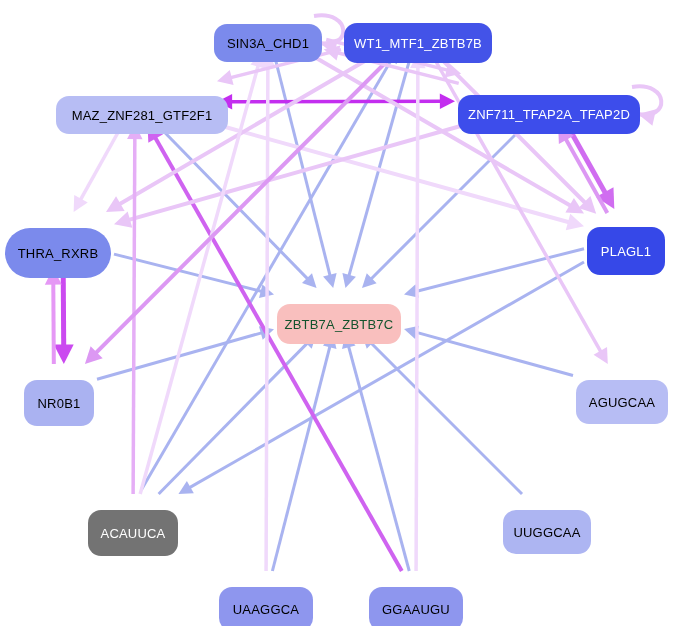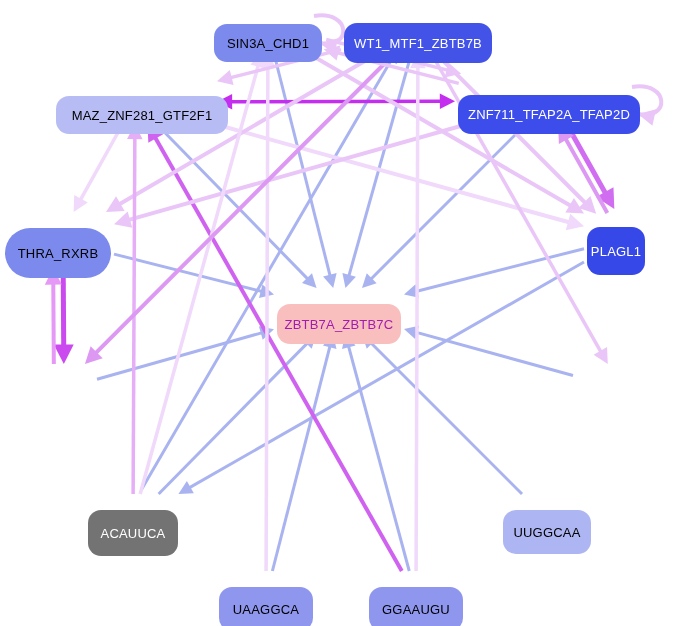--- a/index.html
+++ b/index.html
@@ -189,7 +189,7 @@
       <div class="node" style="left: 5px; top: 215px; width: 106px; height: 50px; background: rgb(123, 138, 236); color: rgb(0, 0, 0); border-radius: 25px;">
         <span class="label">THRA_RXRB</span>
       </div>
-      <div class="node" style="left: 587px; top: 214px; width: 58px; height: 48px; background: rgb(54, 72, 232); color: rgb(255, 255, 255);">
+      <div class="node" style="left: 587px; top: 214px; width: 78px; height: 48px; background: rgb(54, 72, 232); color: rgb(255, 255, 255);">
         <span class="label">PLAGL1</span>
       </div>
       <div class="node" style="left: 277px; top: 291px; width: 124px; height: 40px; background: rgb(249, 191, 190); color: #a21caf;">

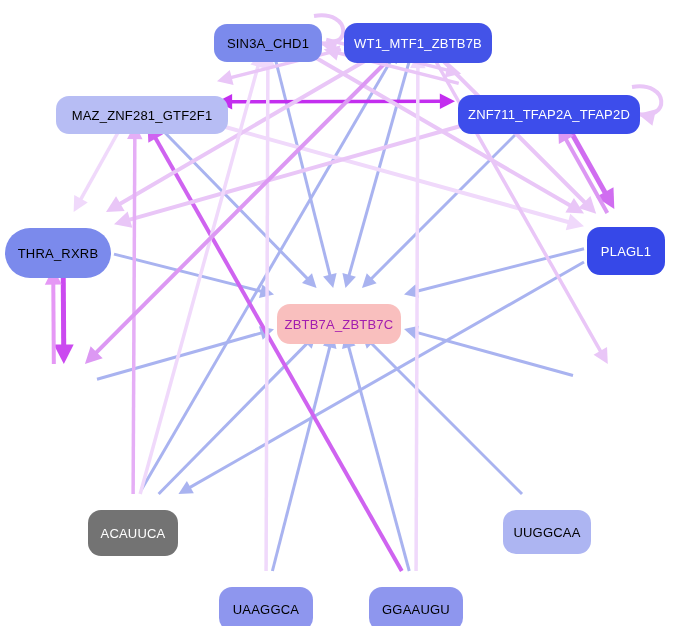--- a/index.html
+++ b/index.html
@@ -192,7 +192,7 @@
       <div class="node" style="left: 587px; top: 214px; width: 78px; height: 48px; background: rgb(54, 72, 232); color: rgb(255, 255, 255);">
         <span class="label">PLAGL1</span>
       </div>
-      <div class="node" style="left: 277px; top: 291px; width: 124px; height: 40px; background: rgb(249, 191, 190); color: #a21caf;">
+      <div class="node" style="left: 277px; top: 291px; width: 124px; height: 40px; background: rgb(249, 191, 190); color: #14532d;">
         <span class="label">ZBTB7A_ZBTB7C</span>
       </div>
       <div class="node" style="left: 88px; top: 497px; width: 90px; height: 46px; background: #737373; color: rgb(255, 255, 255);">

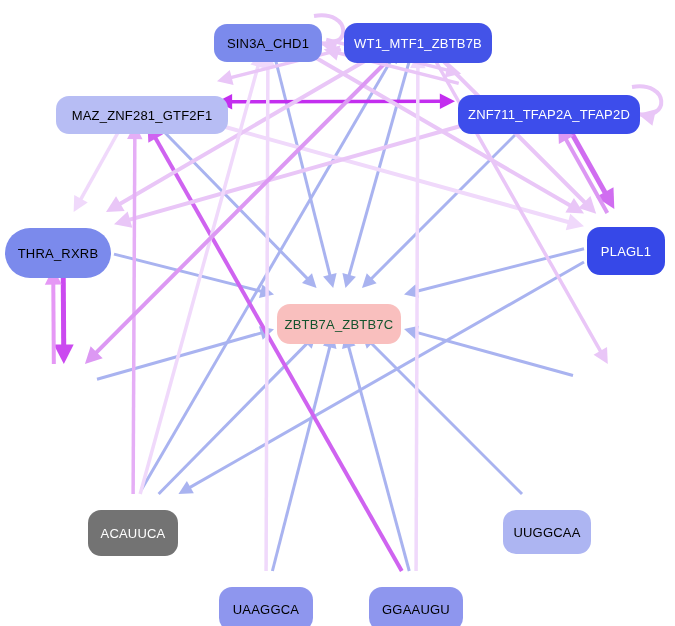--- a/index.html
+++ b/index.html
@@ -195,6 +195,9 @@
       <div class="node" style="left: 277px; top: 291px; width: 124px; height: 40px; background: rgb(249, 191, 190); color: #14532d;">
         <span class="label">ZBTB7A_ZBTB7C</span>
       </div>
+      <div class="node" style="left: 24px; top: 367px; width: 70px; height: 46px; background: rgb(170, 178, 241); color: rgb(0, 0, 0);">
+        <span class="label">NR0B1</span>
+      </div>
       <div class="node" style="left: 88px; top: 497px; width: 90px; height: 46px; background: #737373; color: rgb(255, 255, 255);">
         <span class="label">ACAUUCA</span>
       </div>

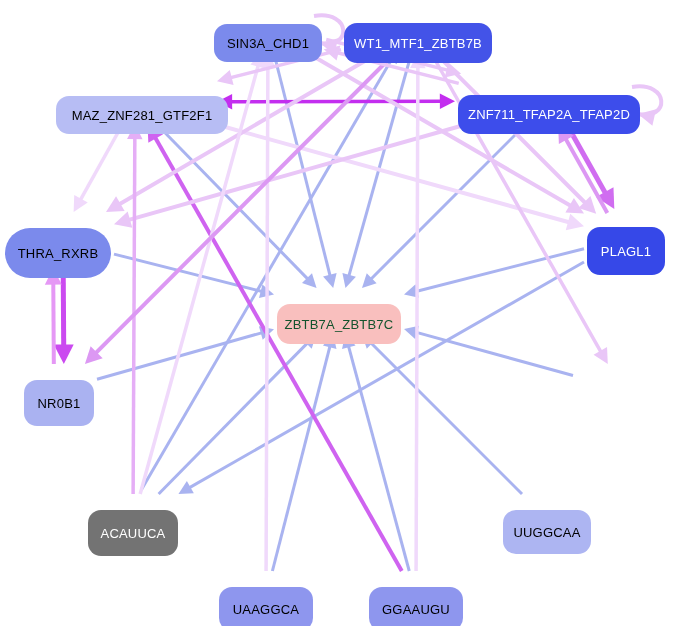--- a/index.html
+++ b/index.html
@@ -198,6 +198,9 @@
       <div class="node" style="left: 24px; top: 367px; width: 70px; height: 46px; background: rgb(170, 178, 241); color: rgb(0, 0, 0);">
         <span class="label">NR0B1</span>
       </div>
+      <div class="node" style="left: 576px; top: 367px; width: 92px; height: 44px; background: rgb(183, 189, 244); color: rgb(0, 0, 0);">
+        <span class="label">AGUGCAA</span>
+      </div>
       <div class="node" style="left: 88px; top: 497px; width: 90px; height: 46px; background: #737373; color: rgb(255, 255, 255);">
         <span class="label">ACAUUCA</span>
       </div>

